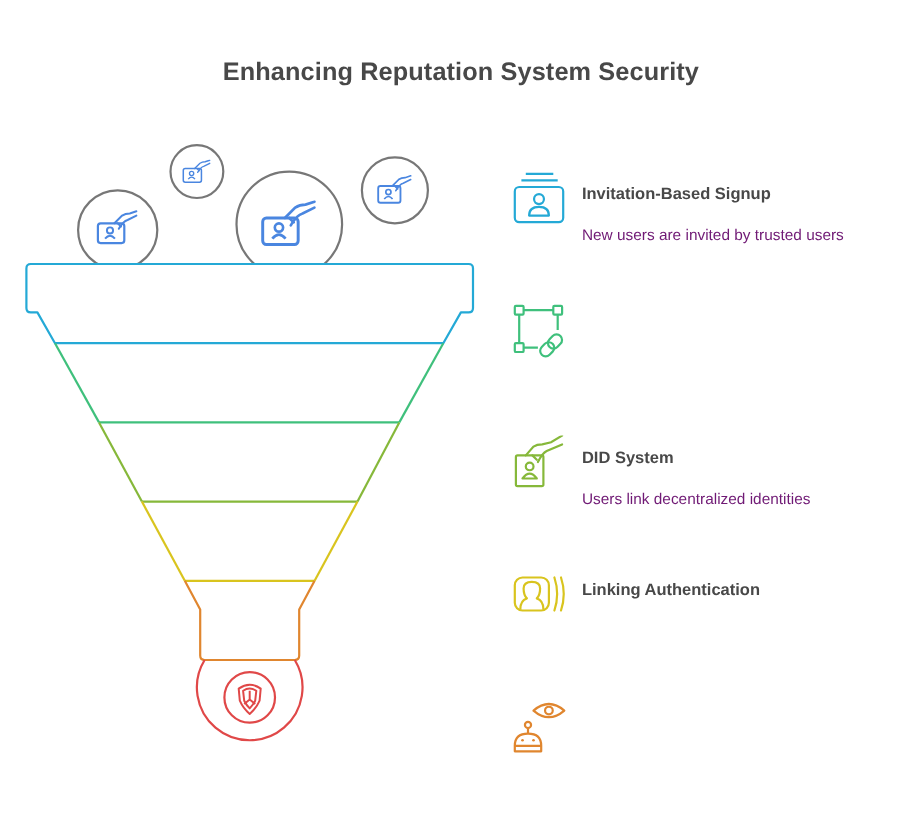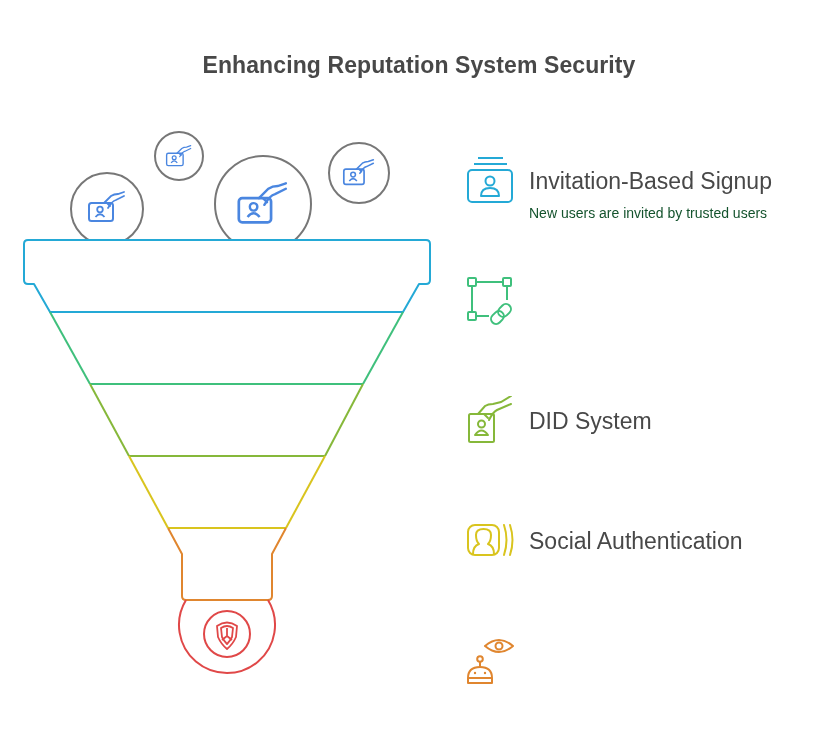--- a/index.html
+++ b/index.html
@@ -10,7 +10,7 @@
   svg.funnel { position: absolute; left: 0; top: 0; }
   .item { position: absolute; left: 465px; width: 360px; height: 80px; }
   .item .icon { position: absolute; left: 0; top: 0; width: 52px; height: 52px; }
-  .item .head { position: absolute; left: 64px; top: 12px; font-size: 23px; font-weight: normal; color: #484848; white-space: nowrap; text-align: center; }
+  .item .head { position: absolute; left: 64px; top: 12px; font-size: 15px; font-weight: bold; color: #484848; white-space: nowrap; text-align: center; }
   .item .desc { position: absolute; left: 64px; top: 49px; font-size: 14px; color: #14532d; white-space: nowrap; }
 </style>
 </head>

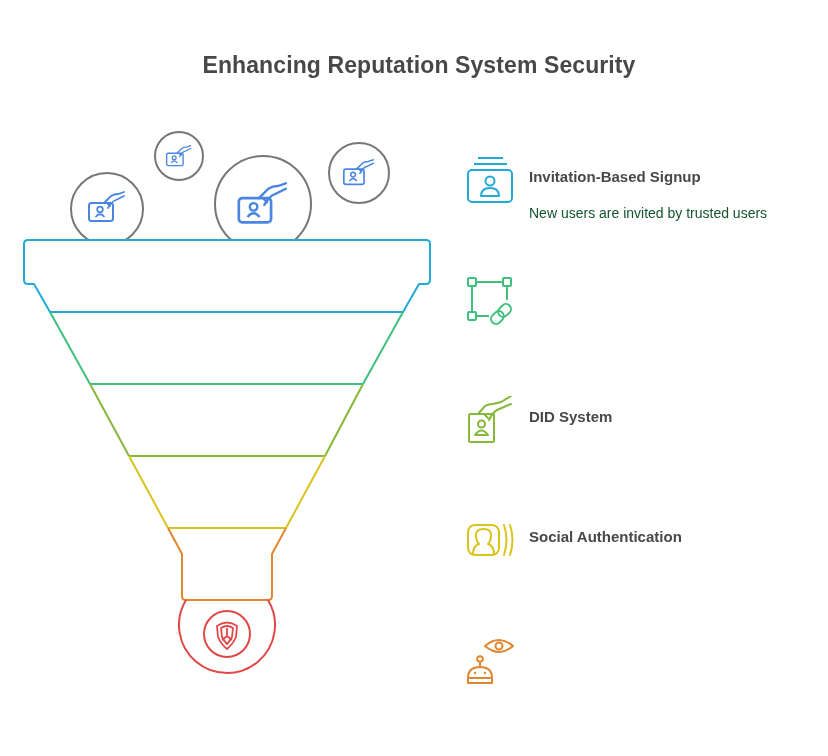--- a/index.html
+++ b/index.html
@@ -11,7 +11,7 @@
   .item { position: absolute; left: 465px; width: 360px; height: 80px; }
   .item .icon { position: absolute; left: 0; top: 0; width: 52px; height: 52px; }
   .item .head { position: absolute; left: 64px; top: 12px; font-size: 15px; font-weight: bold; color: #484848; white-space: nowrap; text-align: center; }
-  .item .desc { position: absolute; left: 64px; top: 49px; font-size: 14px; color: #14532d; white-space: nowrap; }
+  .item .desc { position: absolute; left: 64px; top: 49px; font-size: 14px; color: #701a75; white-space: nowrap; }
 </style>
 </head>
 <body>

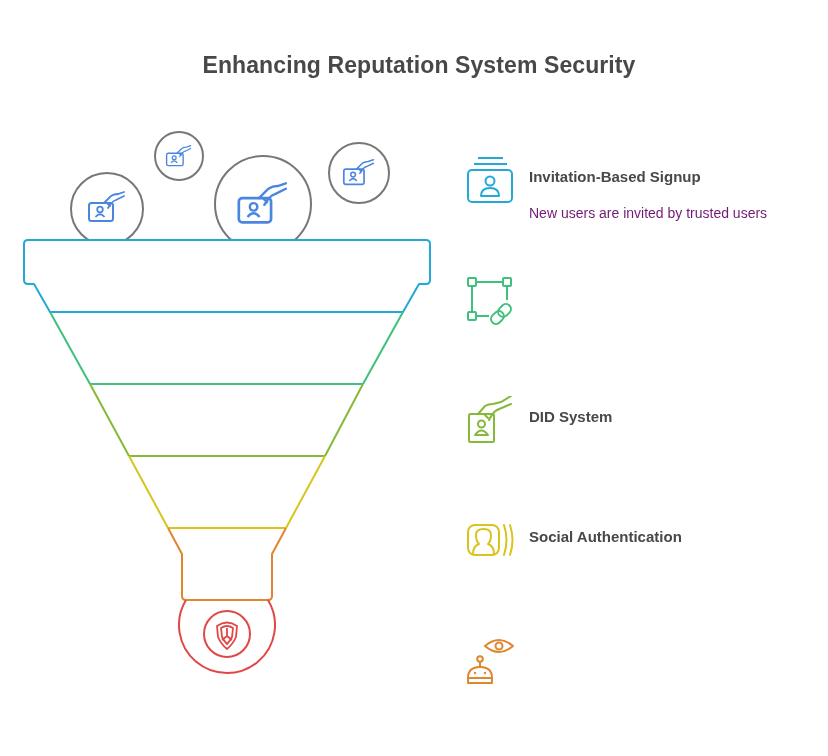--- a/index.html
+++ b/index.html
@@ -112,6 +112,7 @@
     <path d="M19 18 L23 22" fill="none" stroke="#86b83a" stroke-width="2" stroke-linecap="round"></path>
   </svg>
   <div class="head">DID System</div>
+  <div class="desc">Users link decentralized identities</div>
 </div>
 
 <div class="item" style="top:516px;">

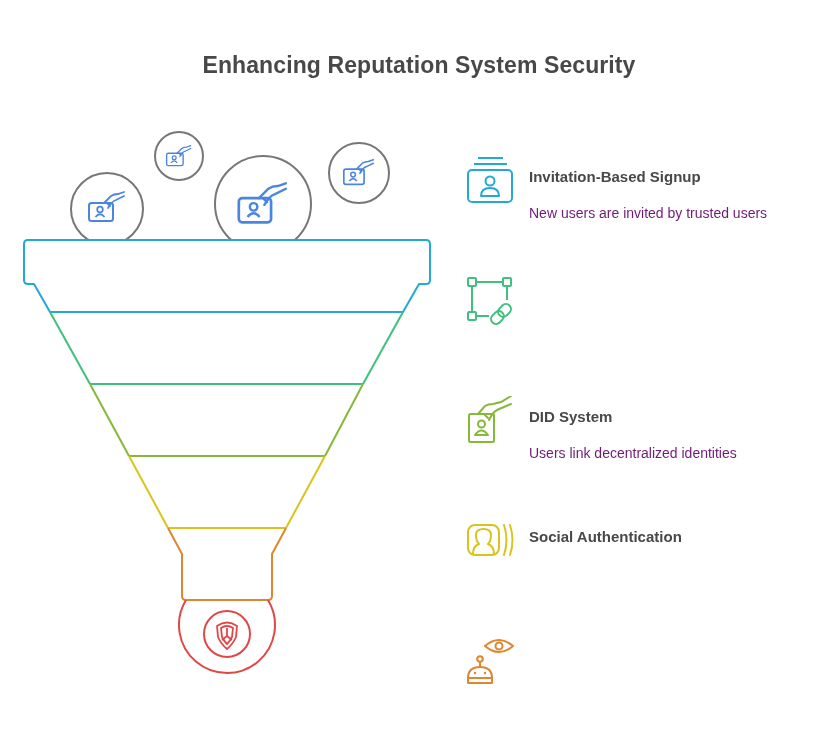--- a/index.html
+++ b/index.html
@@ -122,7 +122,7 @@
     <path d="M39 9 Q44 24 39 39" fill="none" stroke="#d9c41e" stroke-width="2" stroke-linecap="round"></path>
     <path d="M45 9 Q50 24 45 39" fill="none" stroke="#d9c41e" stroke-width="2" stroke-linecap="round"></path>
   </svg>
-  <div class="head">Social Authentication</div>
+  <div class="head">Linking Authentication</div>
 </div>
 
 <div class="item" style="top:636px;">

